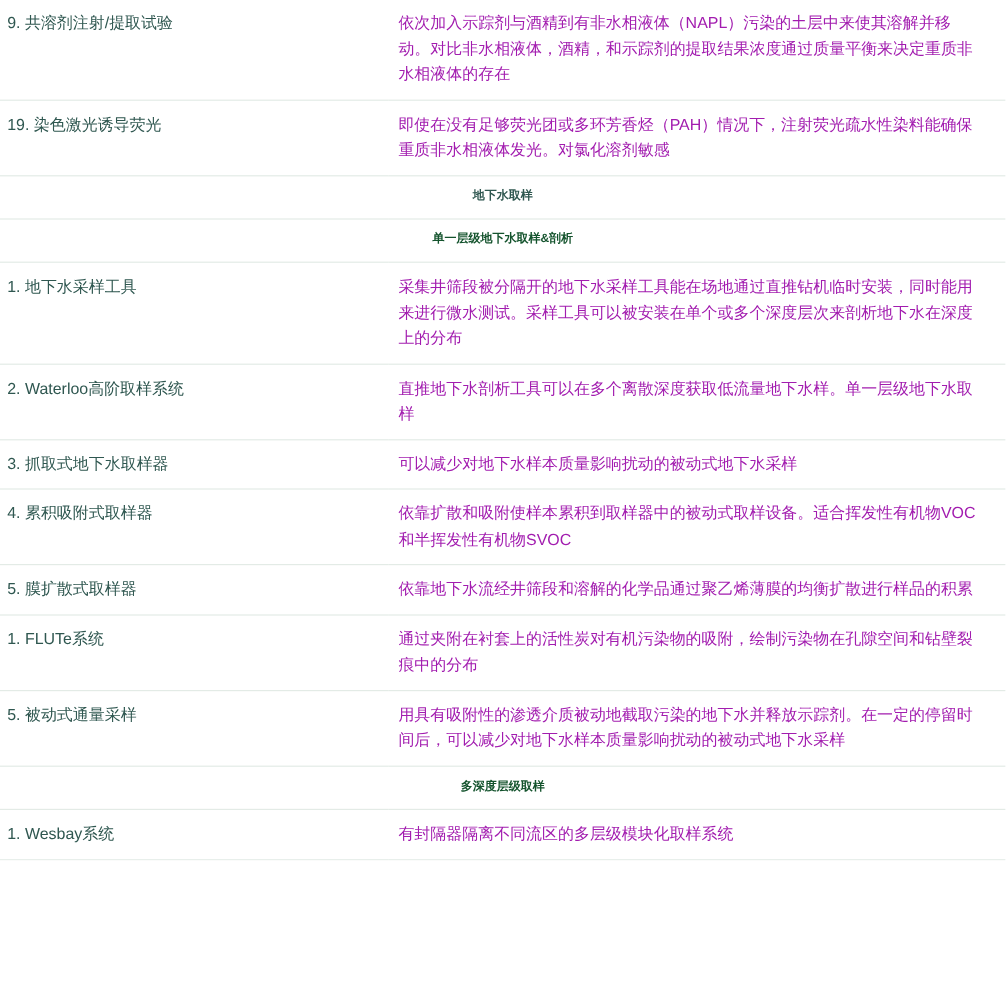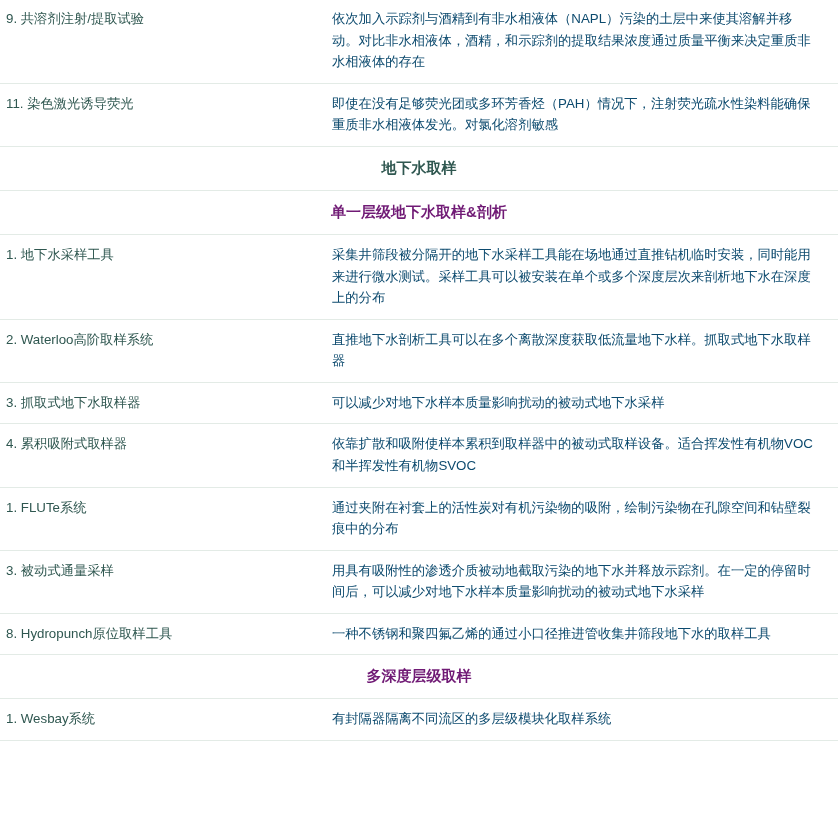--- a/index.html
+++ b/index.html
@@ -42,7 +42,7 @@
   td.desc {
     padding-left: 8px;
     padding-right: 24px;
-    color: #0c4a6e;
+    color: #a21caf;
   }
   tr.section td {
     text-align: center;

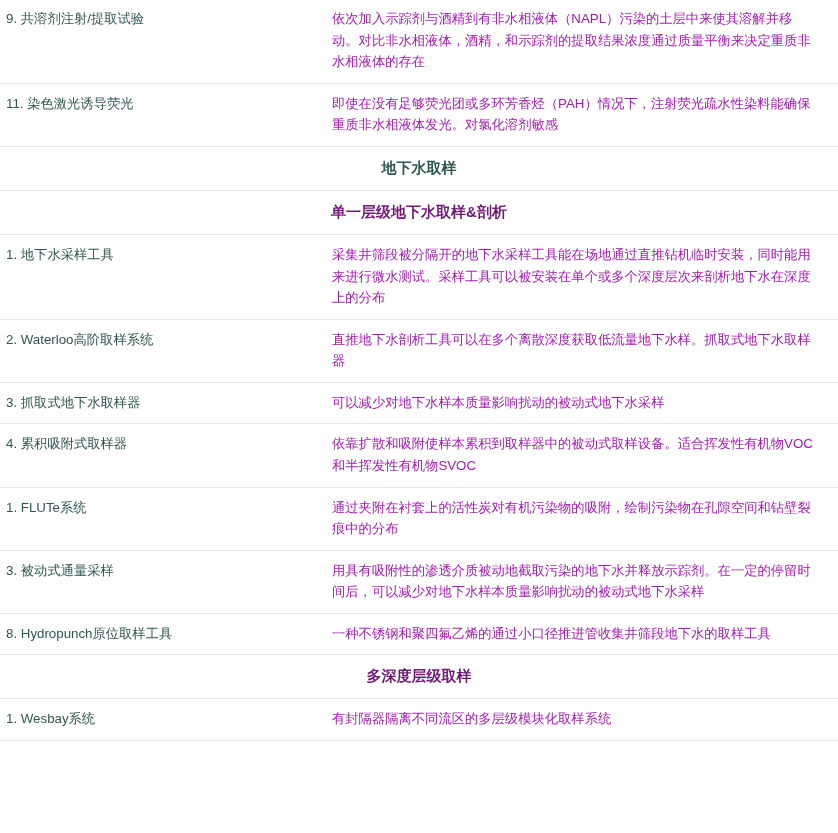--- a/index.html
+++ b/index.html
@@ -77,7 +77,7 @@
 
 
       <tr>
-        <td class="name">11. 染色激光诱导荧光</td>
+        <td class="name">19. 染色激光诱导荧光</td>
         <td class="desc">即使在没有足够荧光团或多环芳香烃（PAH）情况下，注射荧光疏水性染料能确保重质非水相液体发光。对氯化溶剂敏感</td>
       </tr>
 

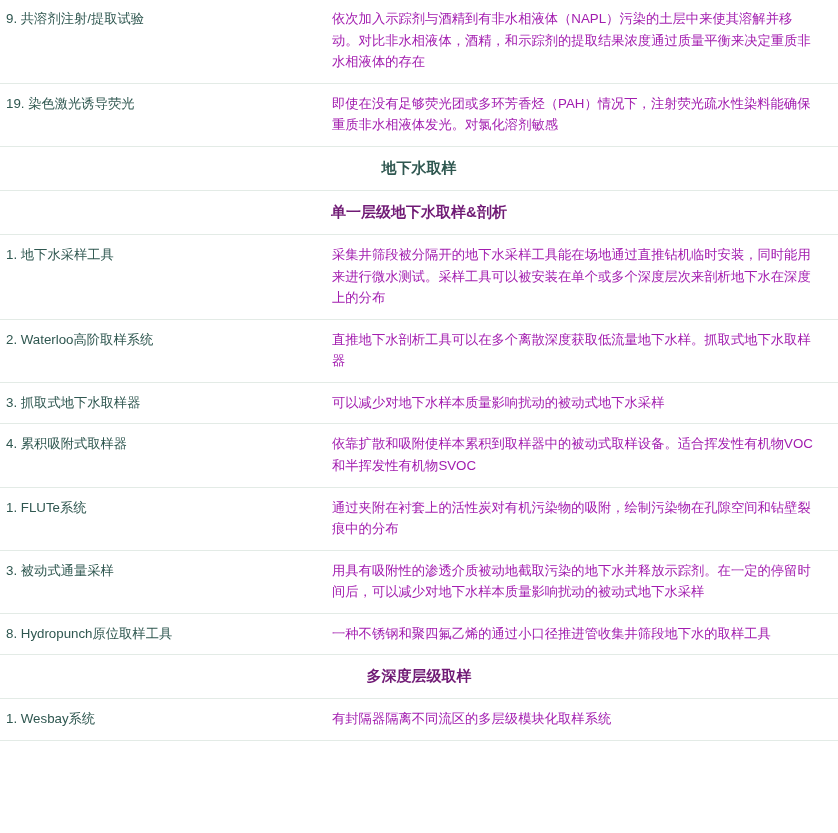--- a/index.html
+++ b/index.html
@@ -49,7 +49,7 @@
     font-weight: bold;
     padding: 9px 10px 10px 10px;
     color: #2f5750;
-    font-size: 15px;
+    font-size: 10px;
   }
   tr.first-row td {
     padding-top: 8px;

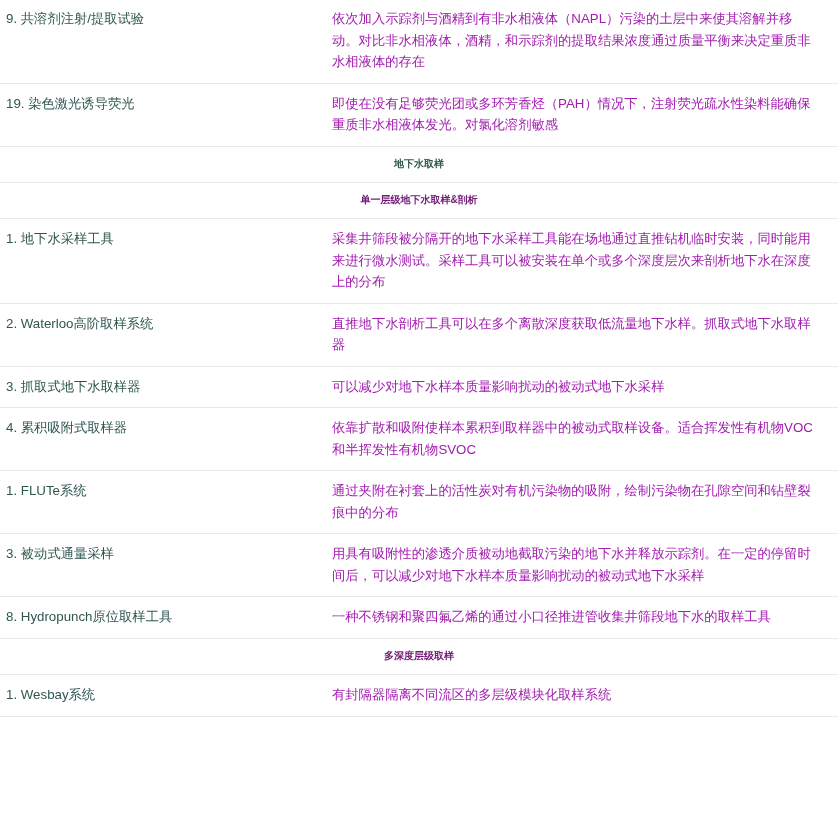--- a/index.html
+++ b/index.html
@@ -57,7 +57,7 @@
   tr.section-sub td {
     text-align: center;
     font-weight: bold;
-    color: #701a75;
+    color: #14532d;
   }
   .cut-top {
     border-top: none;

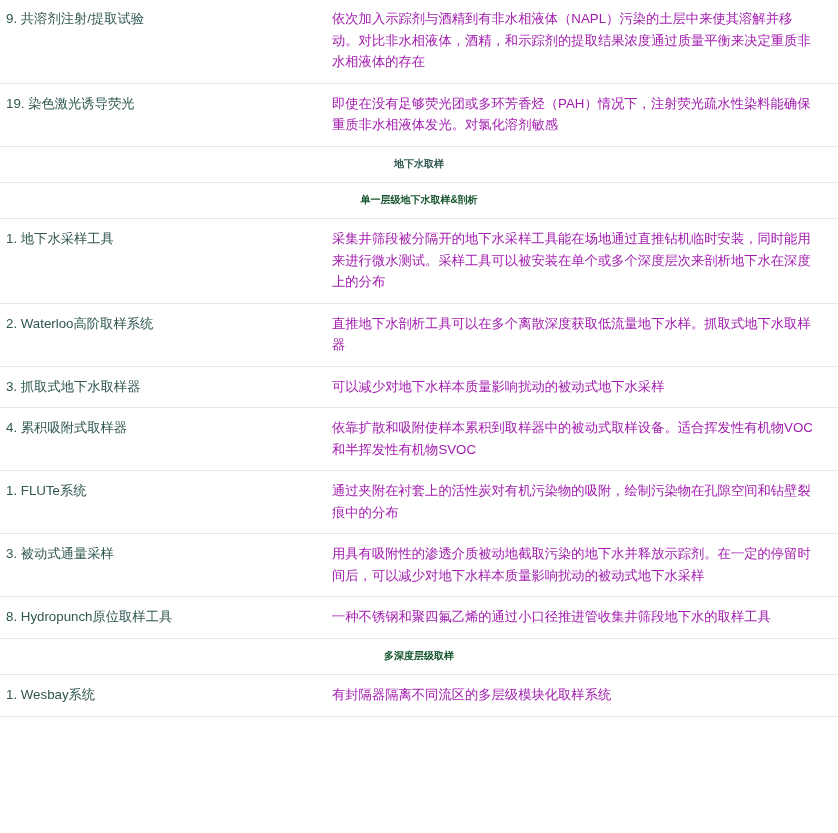--- a/index.html
+++ b/index.html
@@ -96,7 +96,7 @@
 
       <tr>
         <td class="name">2. Waterloo高阶取样系统</td>
-        <td class="desc">直推地下水剖析工具可以在多个离散深度获取低流量地下水样。抓取式地下水取样器</td>
+        <td class="desc">直推地下水剖析工具可以在多个离散深度获取低流量地下水样。单一层级地下水取样</td>
       </tr>
 
       <tr>

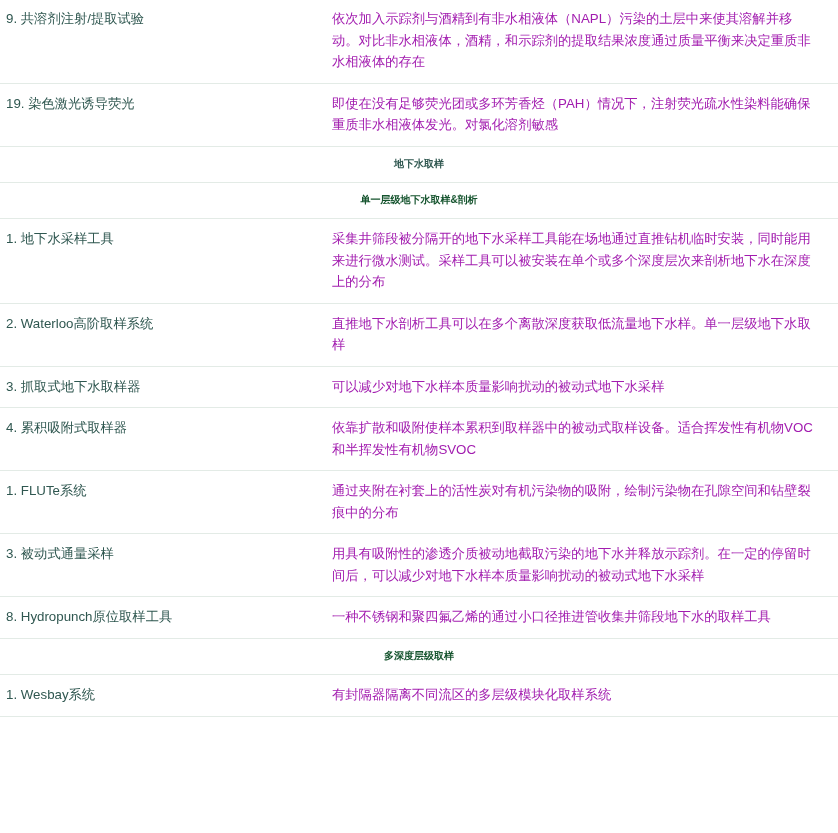--- a/index.html
+++ b/index.html
@@ -109,6 +109,10 @@
         <td class="desc">依靠扩散和吸附使样本累积到取样器中的被动式取样设备。适合挥发性有机物VOC和半挥发性有机物SVOC</td>
       </tr>
 
+      <tr>
+        <td class="name">5. 膜扩散式取样器</td>
+        <td class="desc">依靠地下水流经井筛段和溶解的化学品通过聚乙烯薄膜的均衡扩散进行样品的积累</td>
+      </tr>
 
       <tr>
         <td class="name">1. FLUTe系统</td>

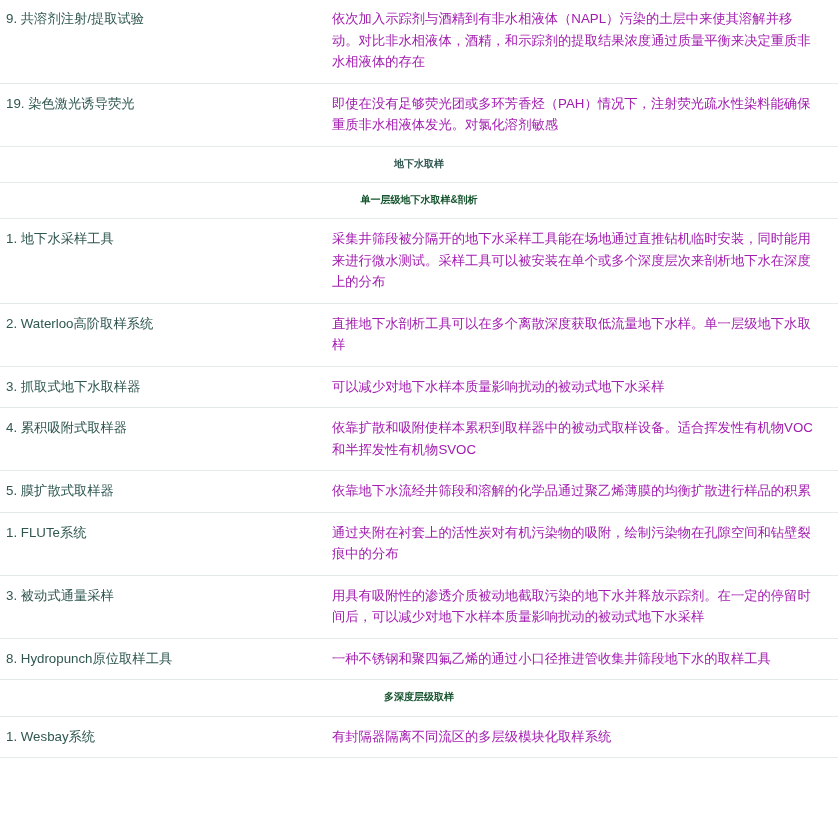--- a/index.html
+++ b/index.html
@@ -120,7 +120,7 @@
       </tr>
 
       <tr>
-        <td class="name">3. 被动式通量采样</td>
+        <td class="name">5. 被动式通量采样</td>
         <td class="desc">用具有吸附性的渗透介质被动地截取污染的地下水并释放示踪剂。在一定的停留时间后，可以减少对地下水样本质量影响扰动的被动式地下水采样</td>
       </tr>
 

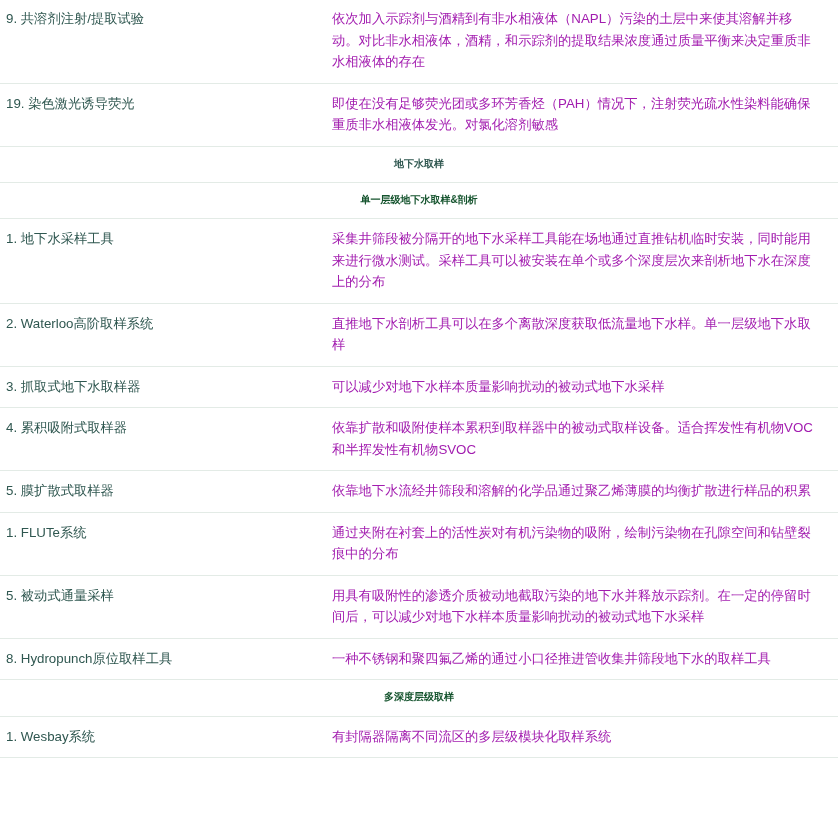--- a/index.html
+++ b/index.html
@@ -124,10 +124,6 @@
         <td class="desc">用具有吸附性的渗透介质被动地截取污染的地下水并释放示踪剂。在一定的停留时间后，可以减少对地下水样本质量影响扰动的被动式地下水采样</td>
       </tr>
 
-      <tr>
-        <td class="name">8. Hydropunch原位取样工具</td>
-        <td class="desc">一种不锈钢和聚四氟乙烯的通过小口径推进管收集井筛段地下水的取样工具</td>
-      </tr>
 
 
       <tr class="section section-sub">

